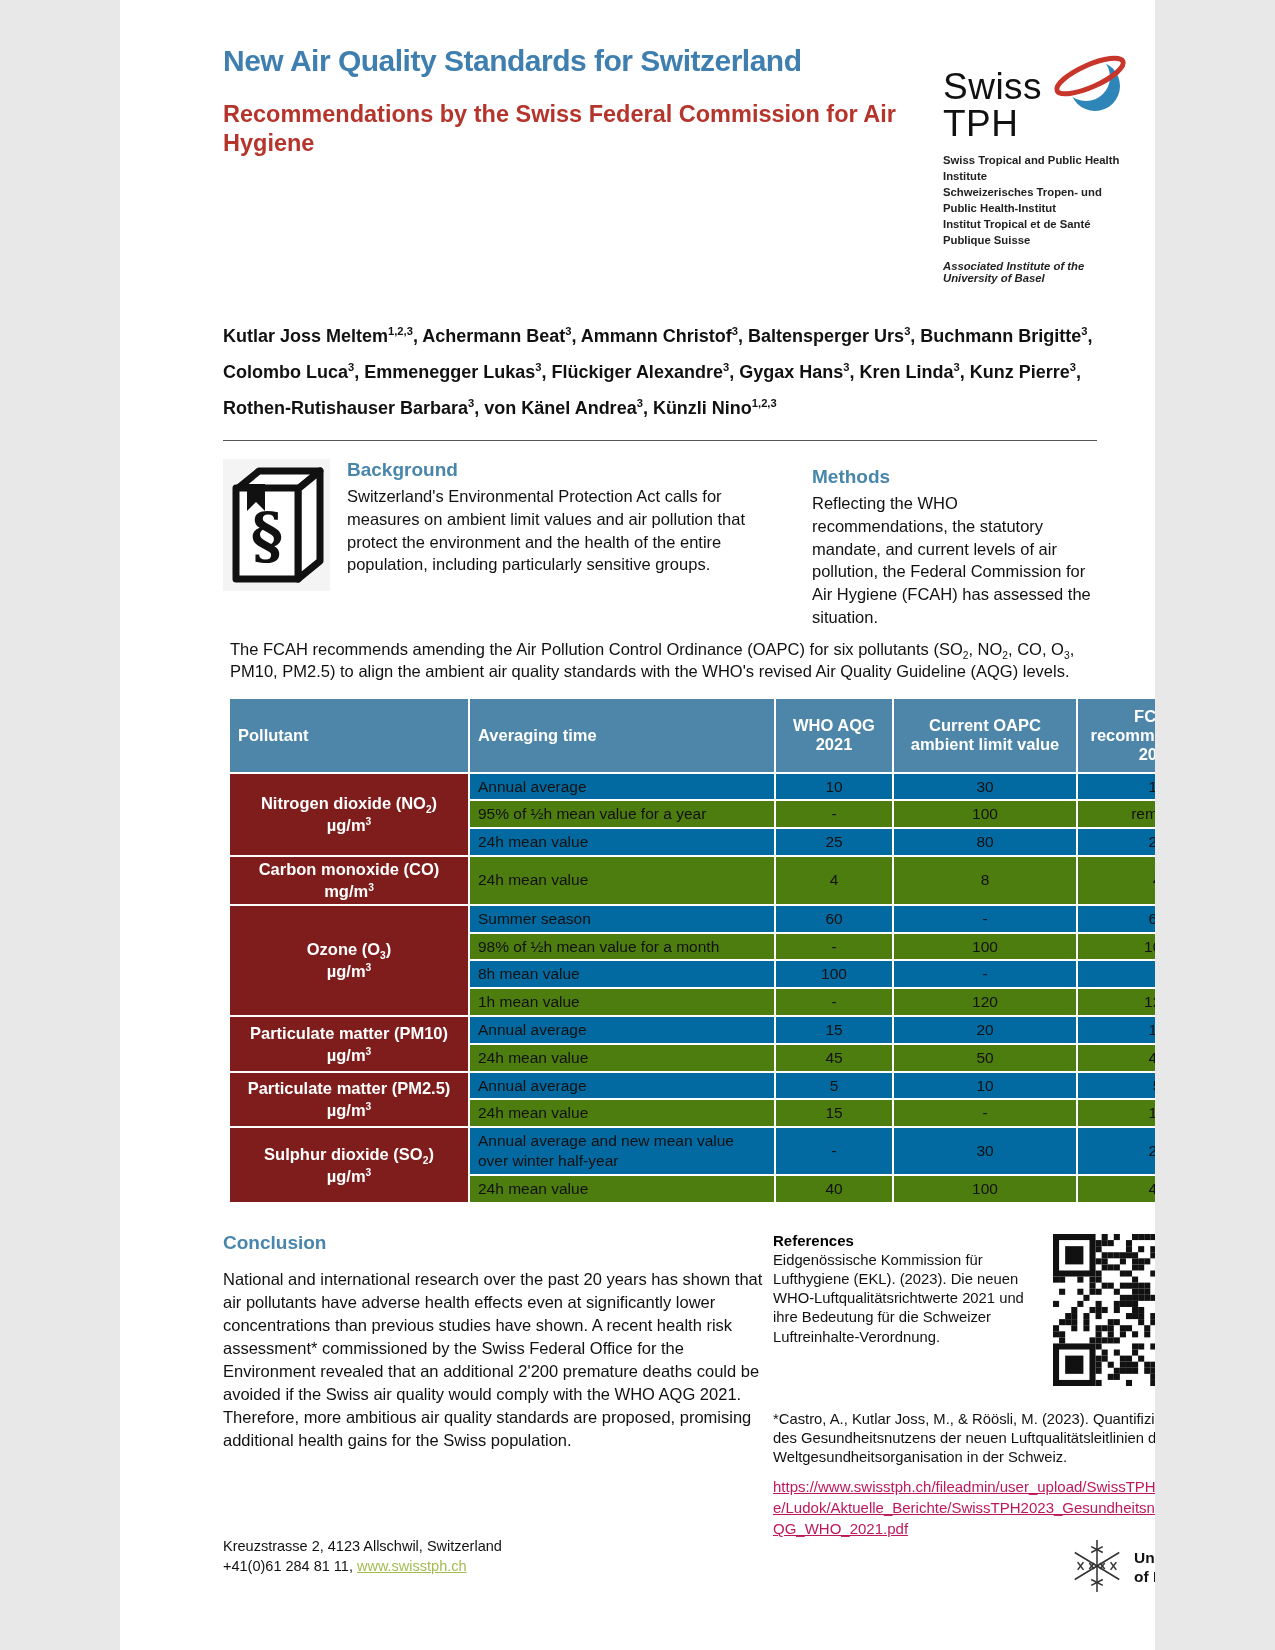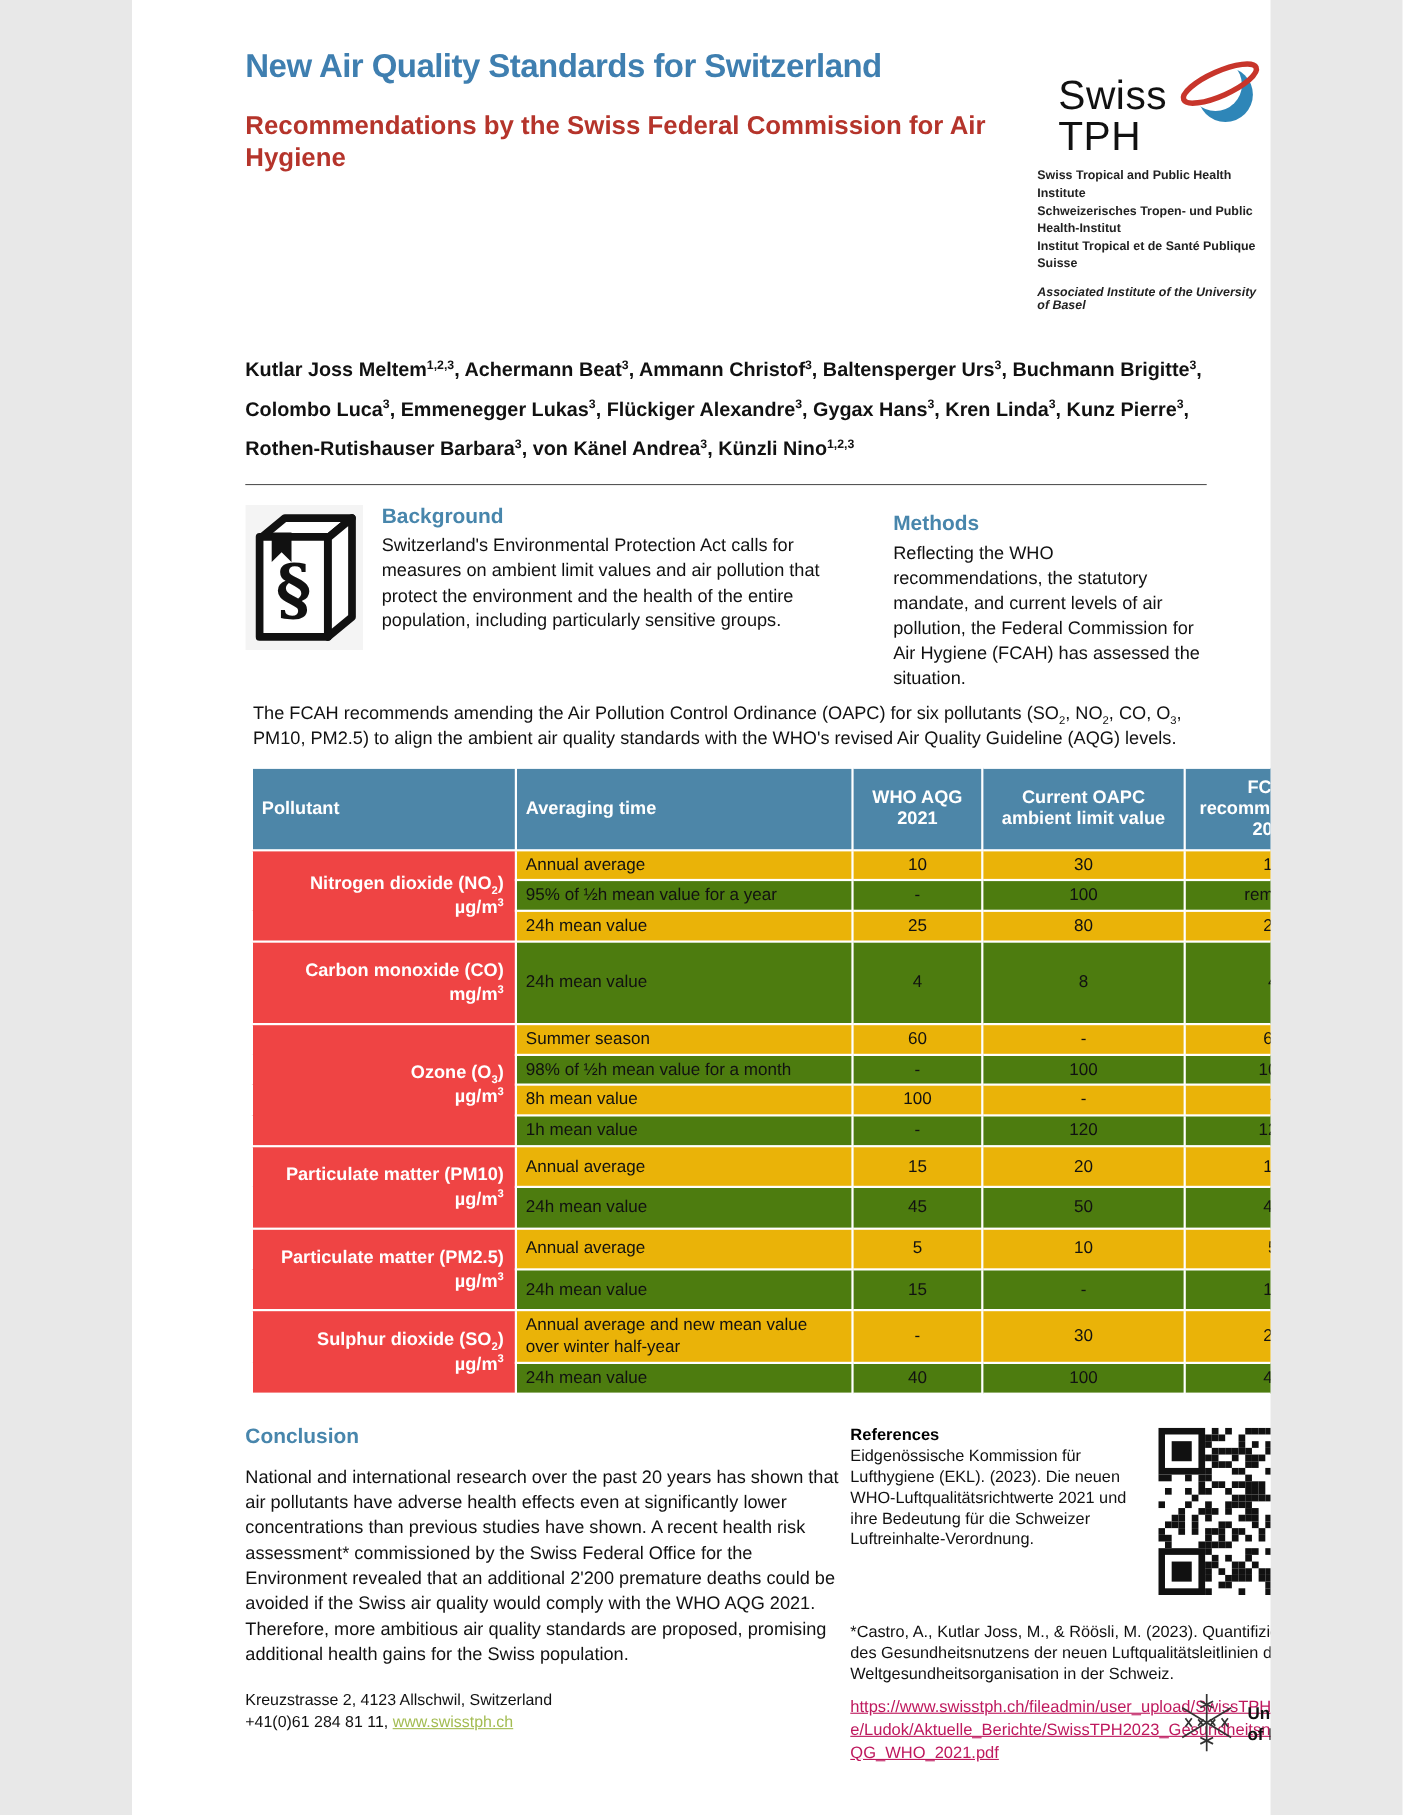--- a/index.html
+++ b/index.html
@@ -13,7 +13,7 @@
   .page-title { font-size:30px; font-weight:bold; color:#3f7fb0; letter-spacing:-0.5px; }
   .page-subtitle { margin-top:22px; font-size:23.5px; font-weight:bold; color:#b5342b; line-height:1.25; width:720px; }
   .logo-block { margin-left:auto; width:278px; padding-top:2px; }
-  .logo-top { display:flex; align-items:flex-start;margin-left:19px; }
+  .logo-top { display:flex; align-items:flex-start; }
   .logo-word { font-size:37px; color:#111; letter-spacing:0.5px; line-height:1; padding-top:22px; }
   .logo-globe { margin-left:6px; }
   .logo-lines { margin-top:10px; font-size:11.3px; font-weight:bold; color:#222; line-height:1.42; }

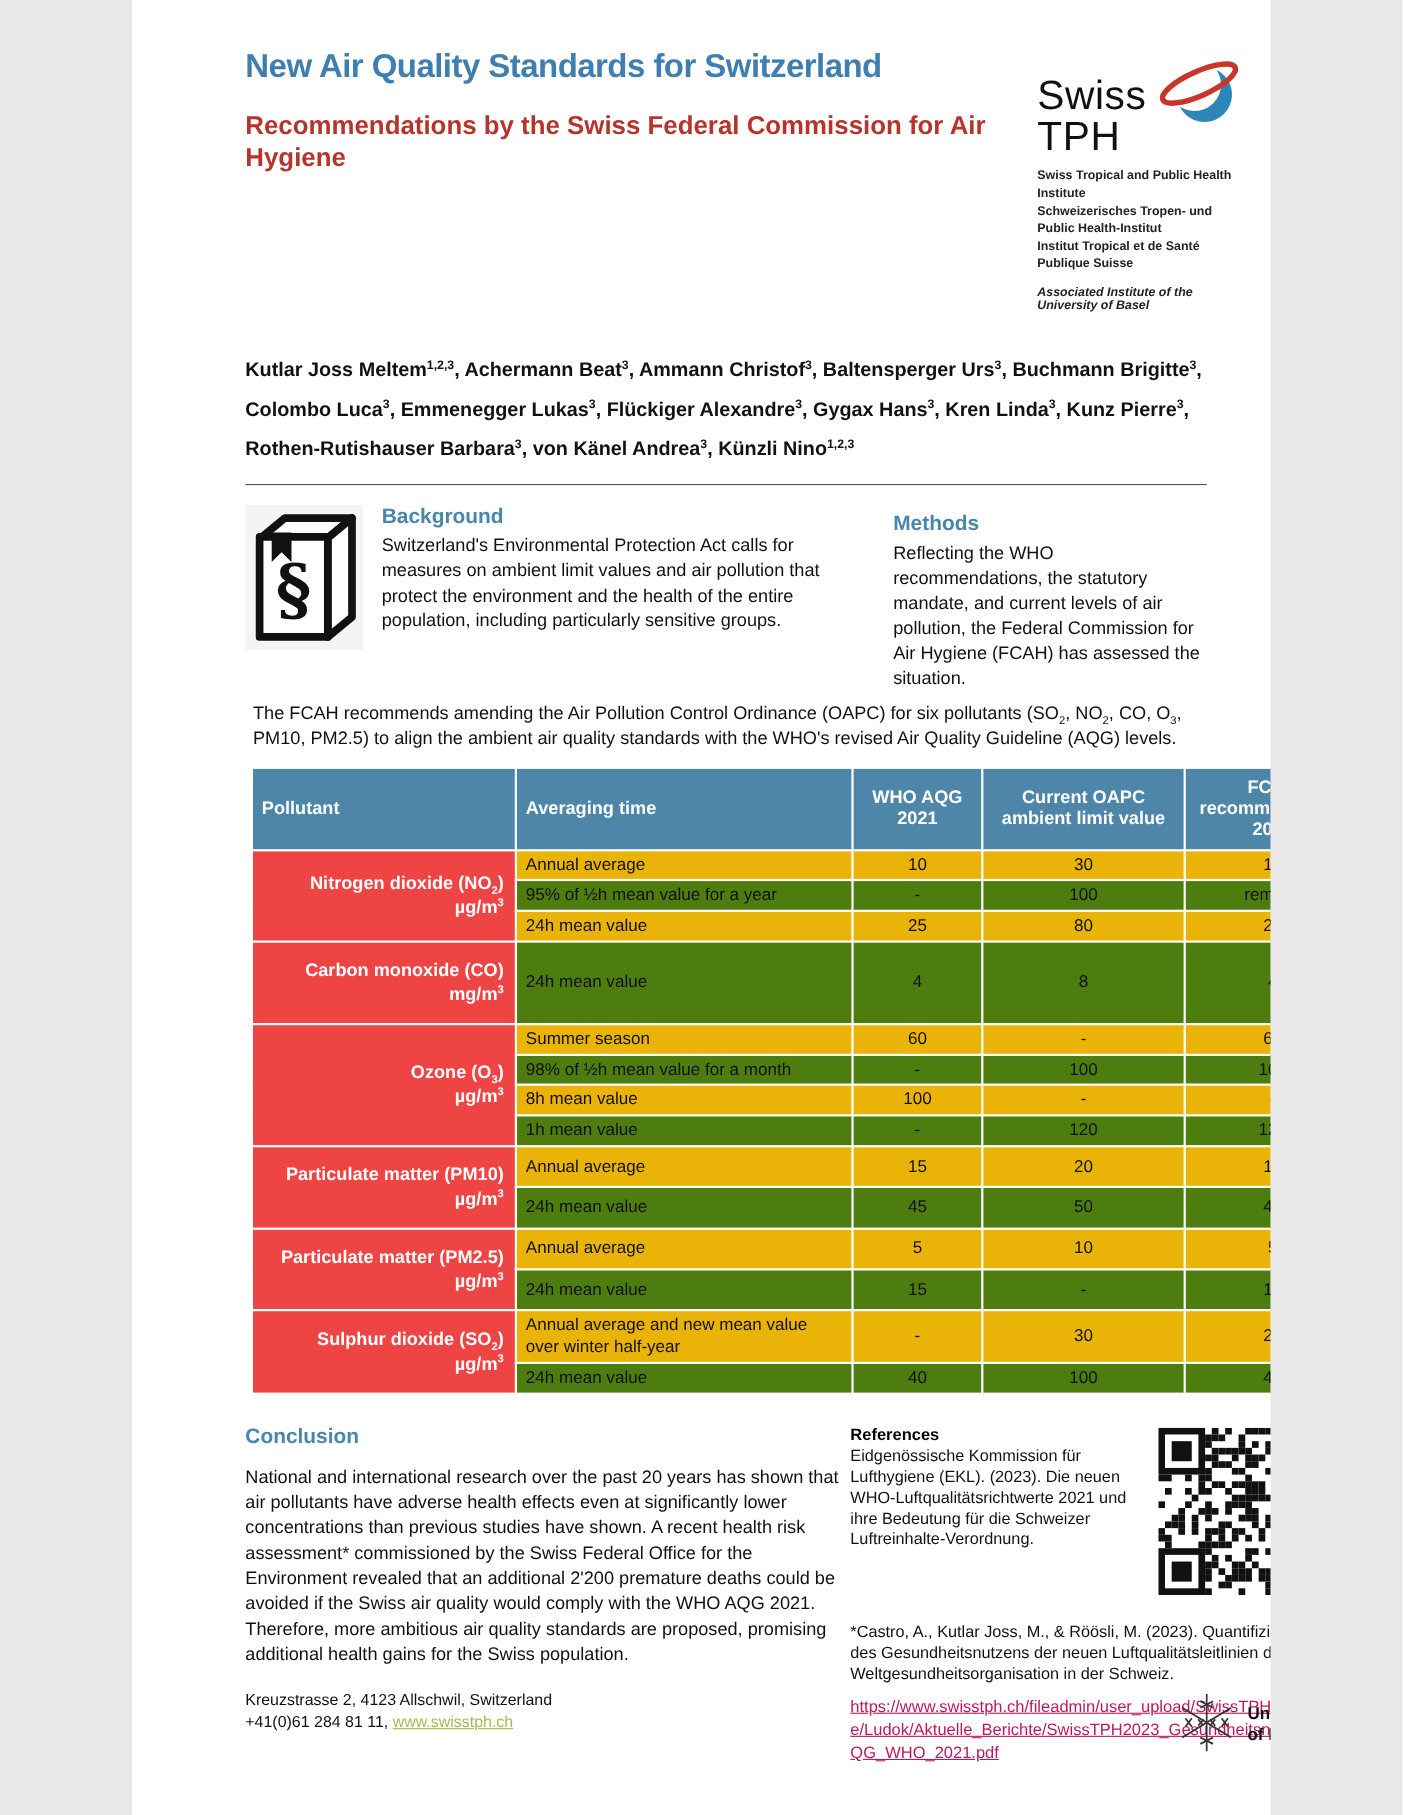--- a/index.html
+++ b/index.html
@@ -51,7 +51,7 @@
   tbody td { font-size:15.5px; padding:3px 8px; line-height:1.28; color:#111; vertical-align:middle; }
   td.avg { text-align:left; }
   td.num { text-align:center; }
-  tr .dark { background:#eab308; }
+  tr .dark { background:#0369a1; }
   tr .light { background:#4d7c0f; }
 
   

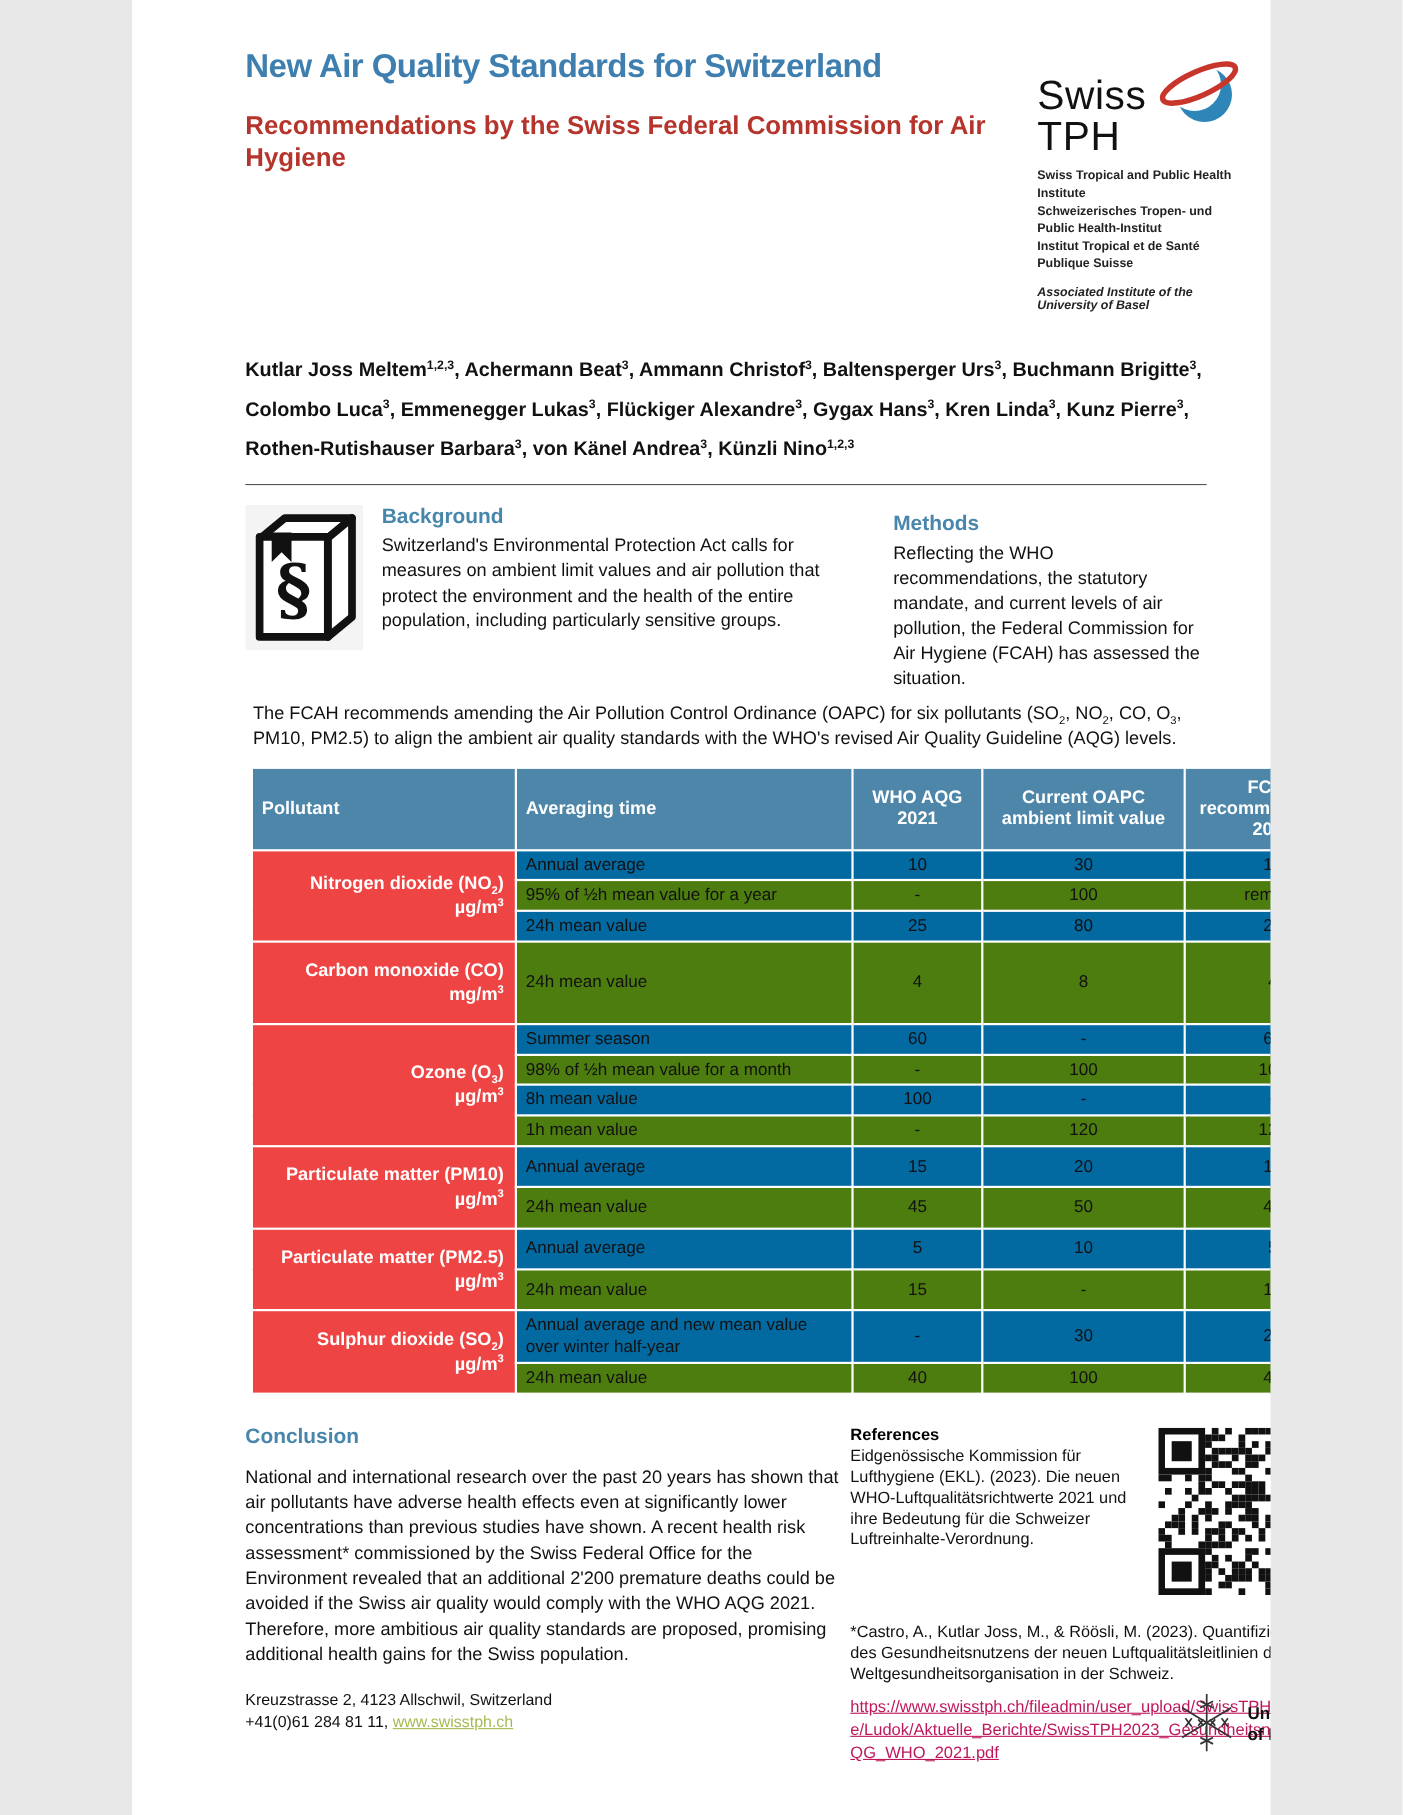--- a/index.html
+++ b/index.html
@@ -46,8 +46,8 @@
              padding:8px 8px; vertical-align:middle; }
   thead th.h-left { text-align:left; }
   thead th.h-center { text-align:center; }
-  tbody th.pollutant { background:#ef4444; color:#fff; font-size:16.5px; font-weight:bold;
-                       text-align:right; padding:14px 10px; vertical-align:middle; line-height:1.35; }
+  tbody th.pollutant { background:#7f1d1d; color:#fff; font-size:16.5px; font-weight:bold;
+                       text-align:center; padding:1px 10px; vertical-align:middle; line-height:1.35; }
   tbody td { font-size:15.5px; padding:3px 8px; line-height:1.28; color:#111; vertical-align:middle; }
   td.avg { text-align:left; }
   td.num { text-align:center; }

